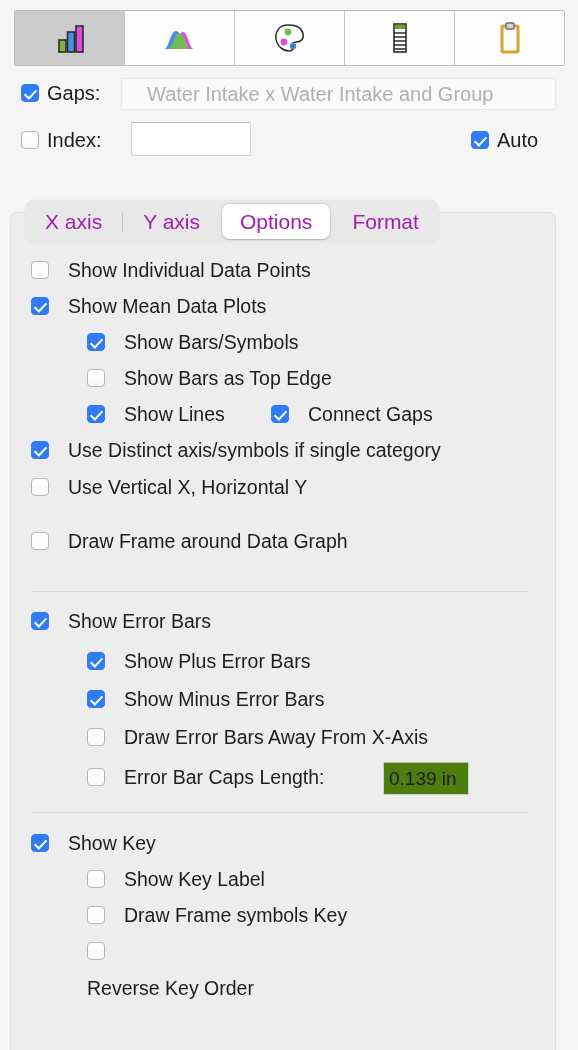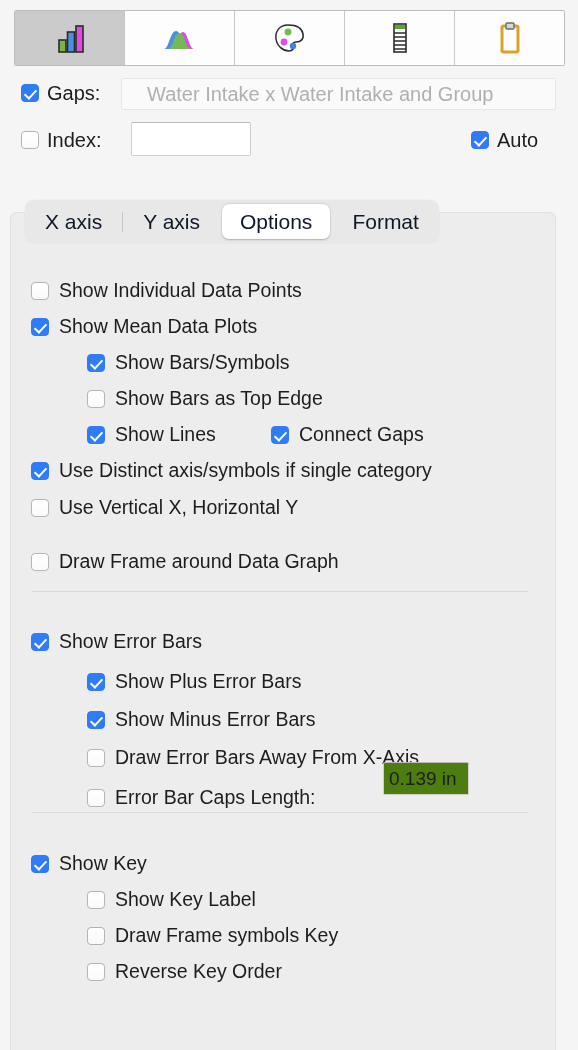--- a/index.html
+++ b/index.html
@@ -157,7 +157,7 @@
     justify-content: center;
     padding: 0 18px;
     font-size: 21px;
-    color: #0f172a;
+    color: #a21caf;
     border-radius: 7px;
     margin: 0 2px;
     white-space: nowrap;

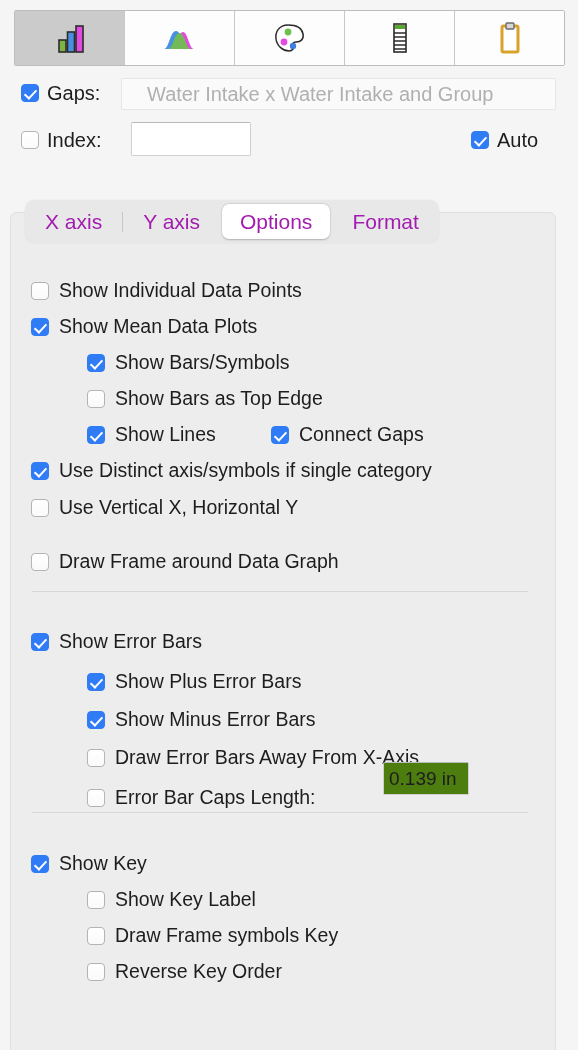--- a/index.html
+++ b/index.html
@@ -177,9 +177,7 @@
   .opt {
     position: absolute;
     display: flex;
-    align-items: center;
-    gap: 10px;
-    margin-top: 20px;
+    gap: 19px;
   }
   .opt .lbl { font-size: 19.5px; }
 

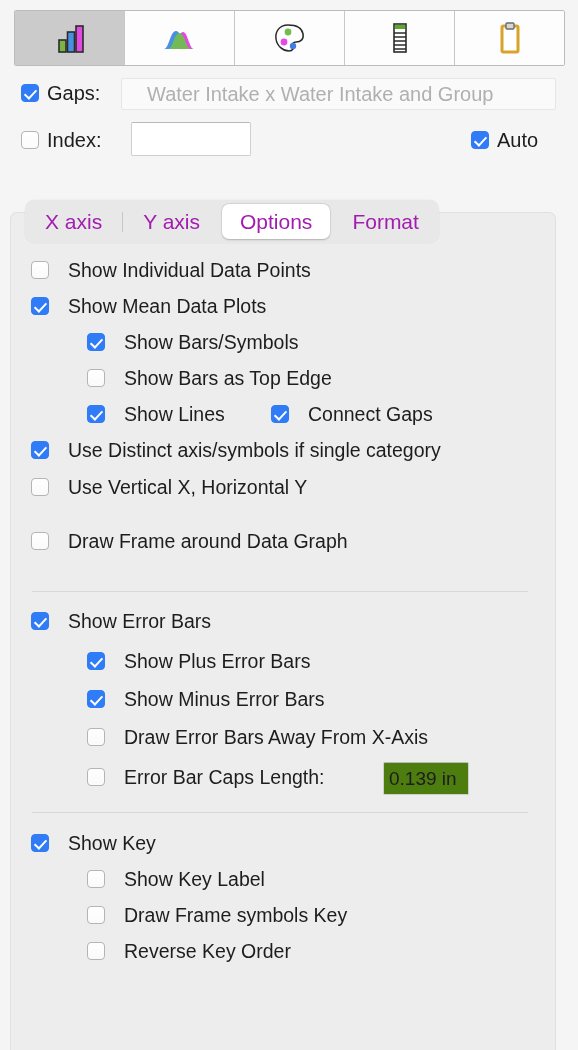--- a/index.html
+++ b/index.html
@@ -372,7 +372,7 @@
   <span class="lbl">Draw Frame symbols Key</span>
 </div>
 
-<div class="opt" style="left:87px; top:942px;">
+<div class="opt" style="left:87px; top:942px;flex-direction:column;">
   <span class="cb"></span>
   <span class="lbl">Reverse Key Order</span>
 </div>

